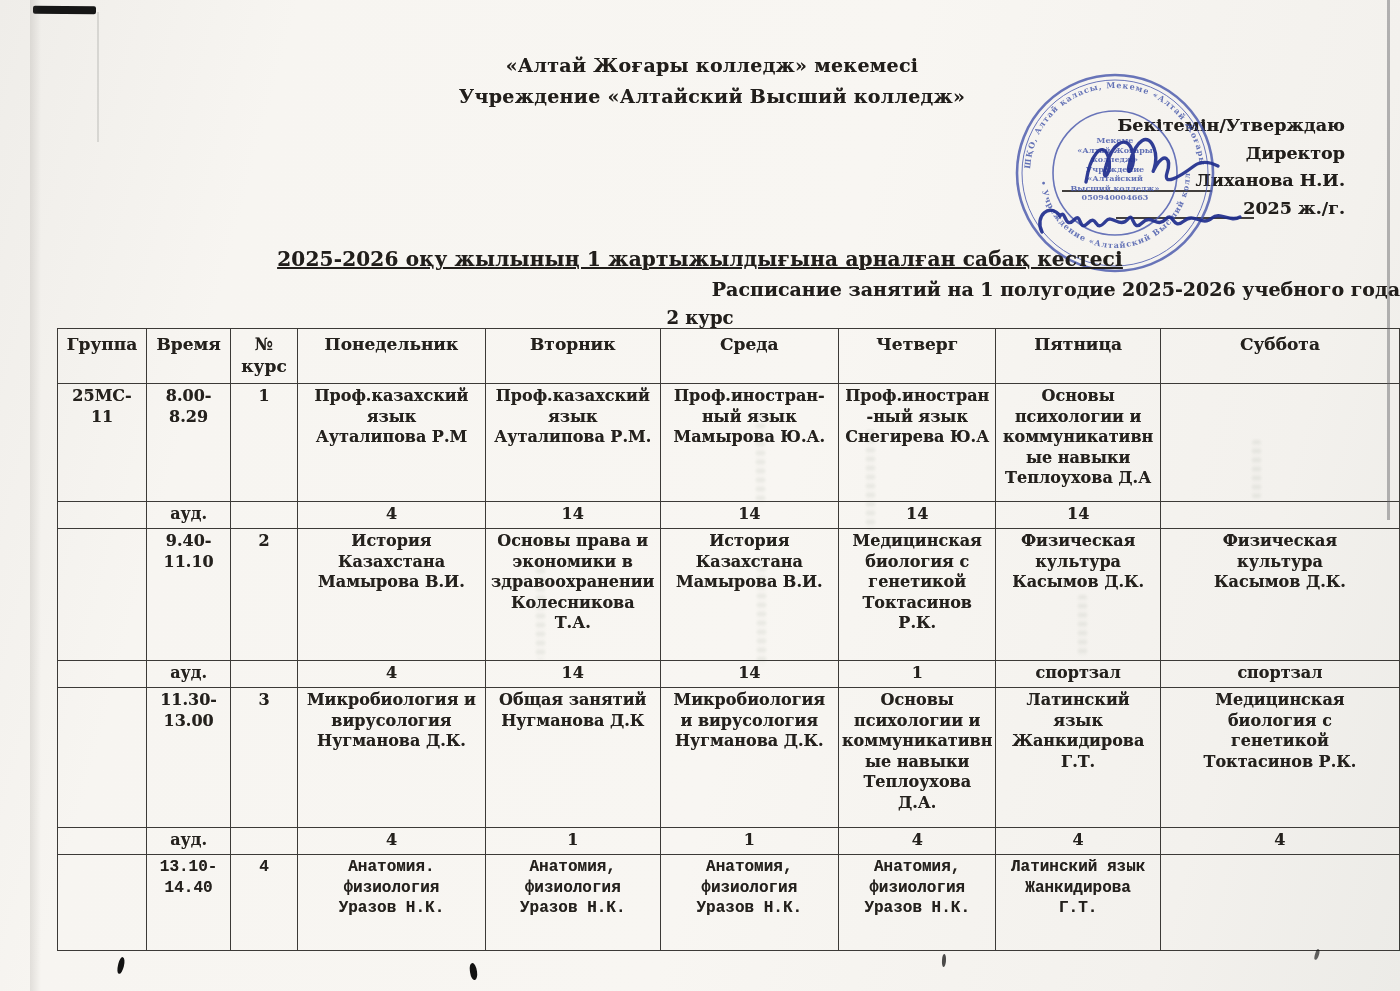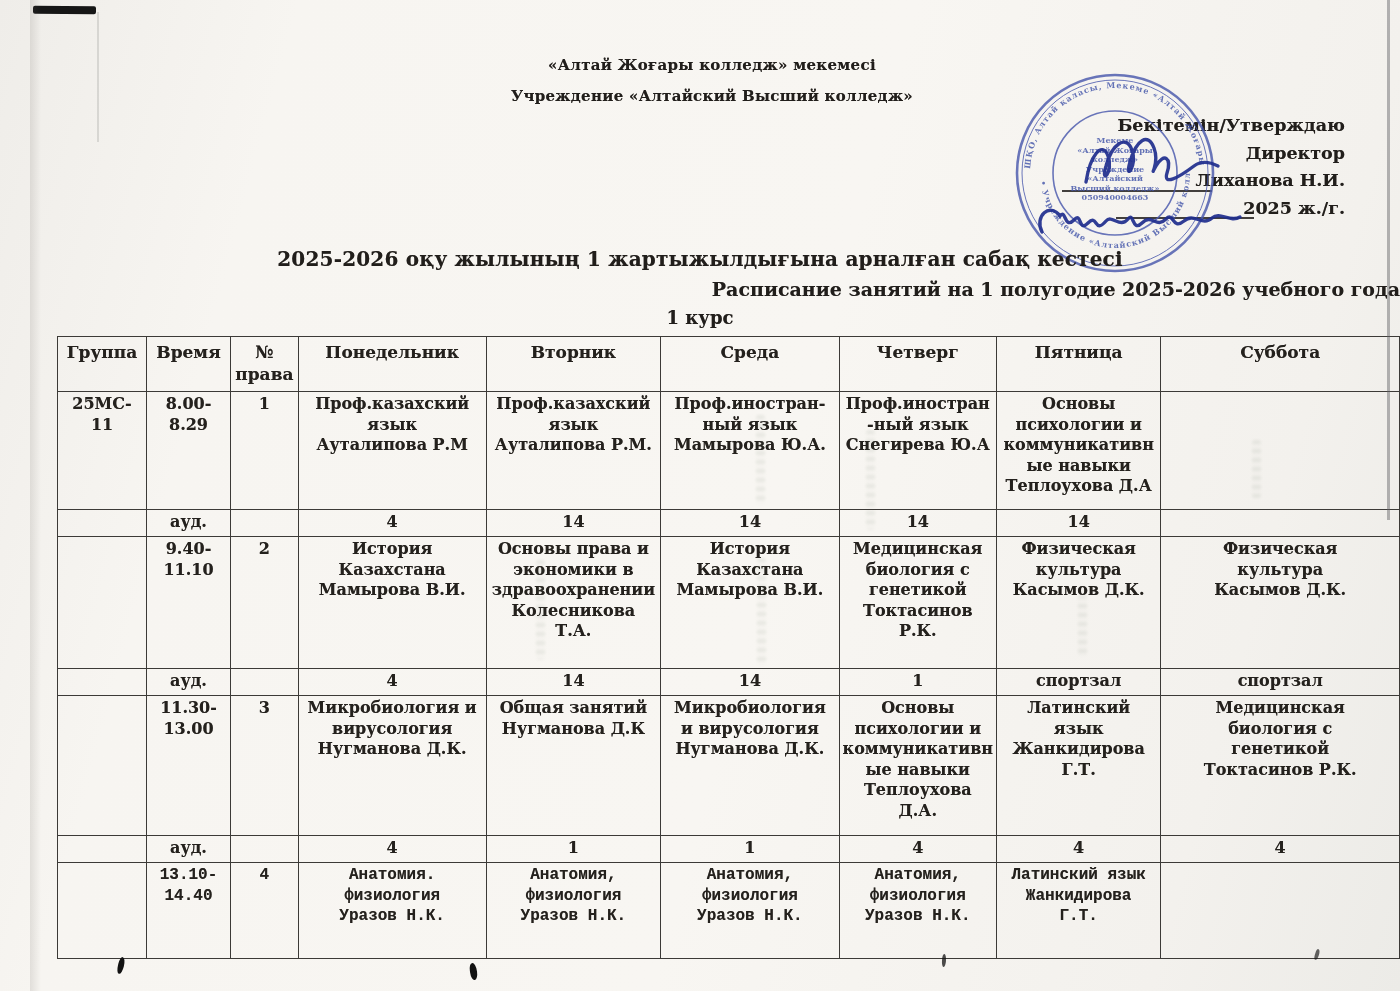--- a/index.html
+++ b/index.html
@@ -14,7 +14,7 @@
 
   
   .org-block{position:absolute;top:50px;left:0;width:1400px;text-align:center;font-weight:bold;}
-  .org-line{font-size:15px;line-height:31px;letter-spacing:.3px;padding-left:24px;}
+  .org-line{font-size:19px;line-height:31px;letter-spacing:.3px;padding-left:24px;}
 
   
   .approval{position:absolute;left:990px;top:70px;width:410px;height:205px;}

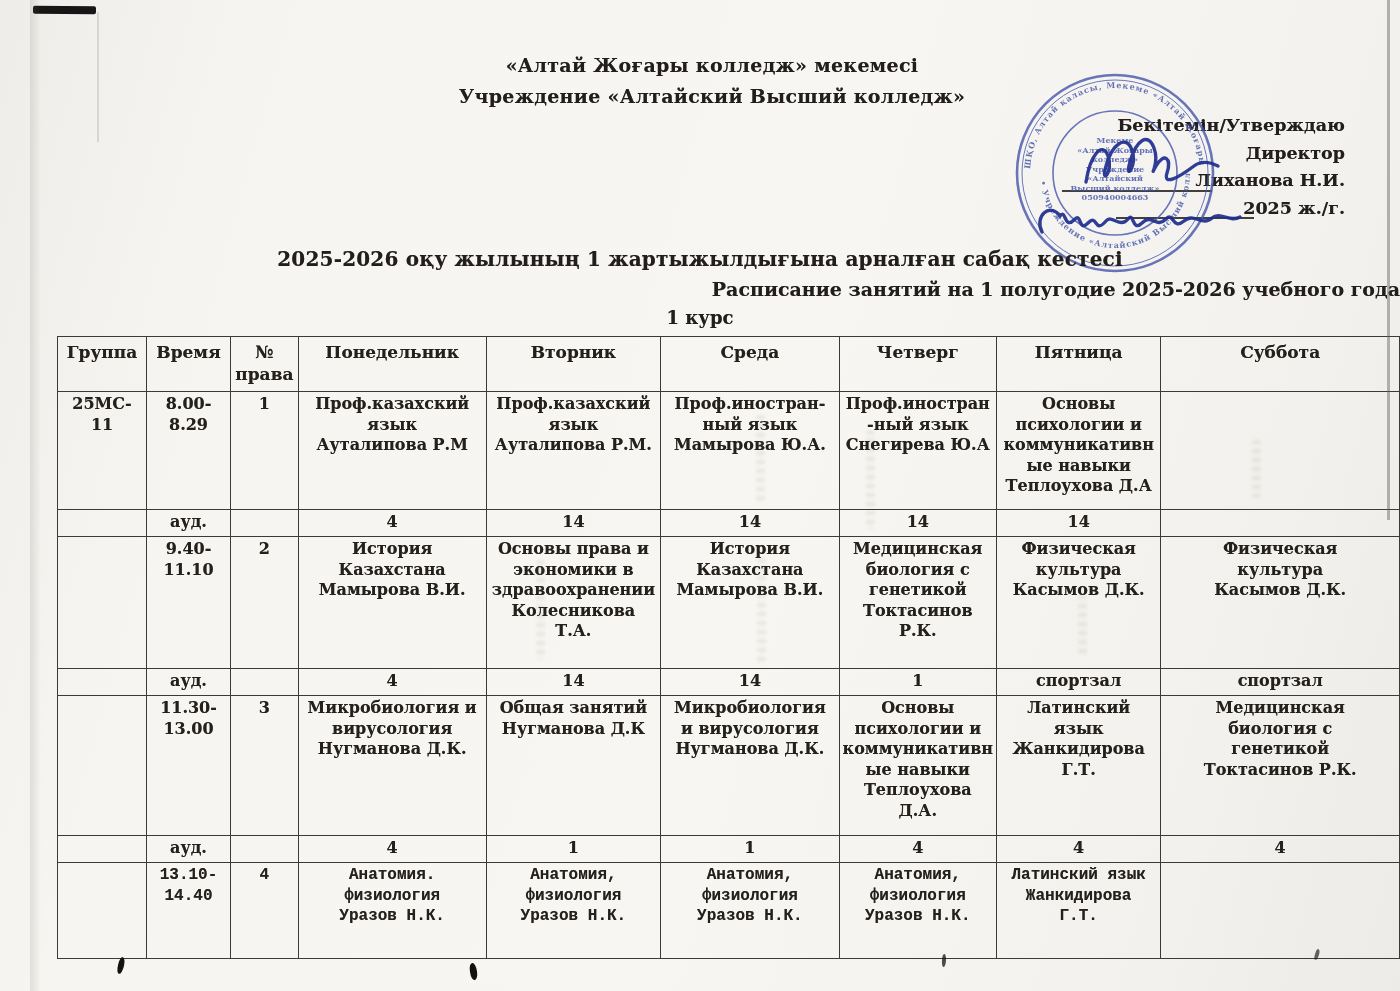--- a/index.html
+++ b/index.html
@@ -26,7 +26,7 @@
 
   
   .title-block{position:absolute;top:244px;left:0;width:1400px;text-align:center;font-weight:bold;}
-  .title-line1{font-size:20px;line-height:30px;letter-spacing:.2px;}
+  .title-line1{font-size:20px;line-height:30px;letter-spacing:.2px;text-decoration:underline;}
   .title-line2{font-size:19px;line-height:30px;text-align:right;}
   .title-line3{font-size:18px;line-height:28px;}
 

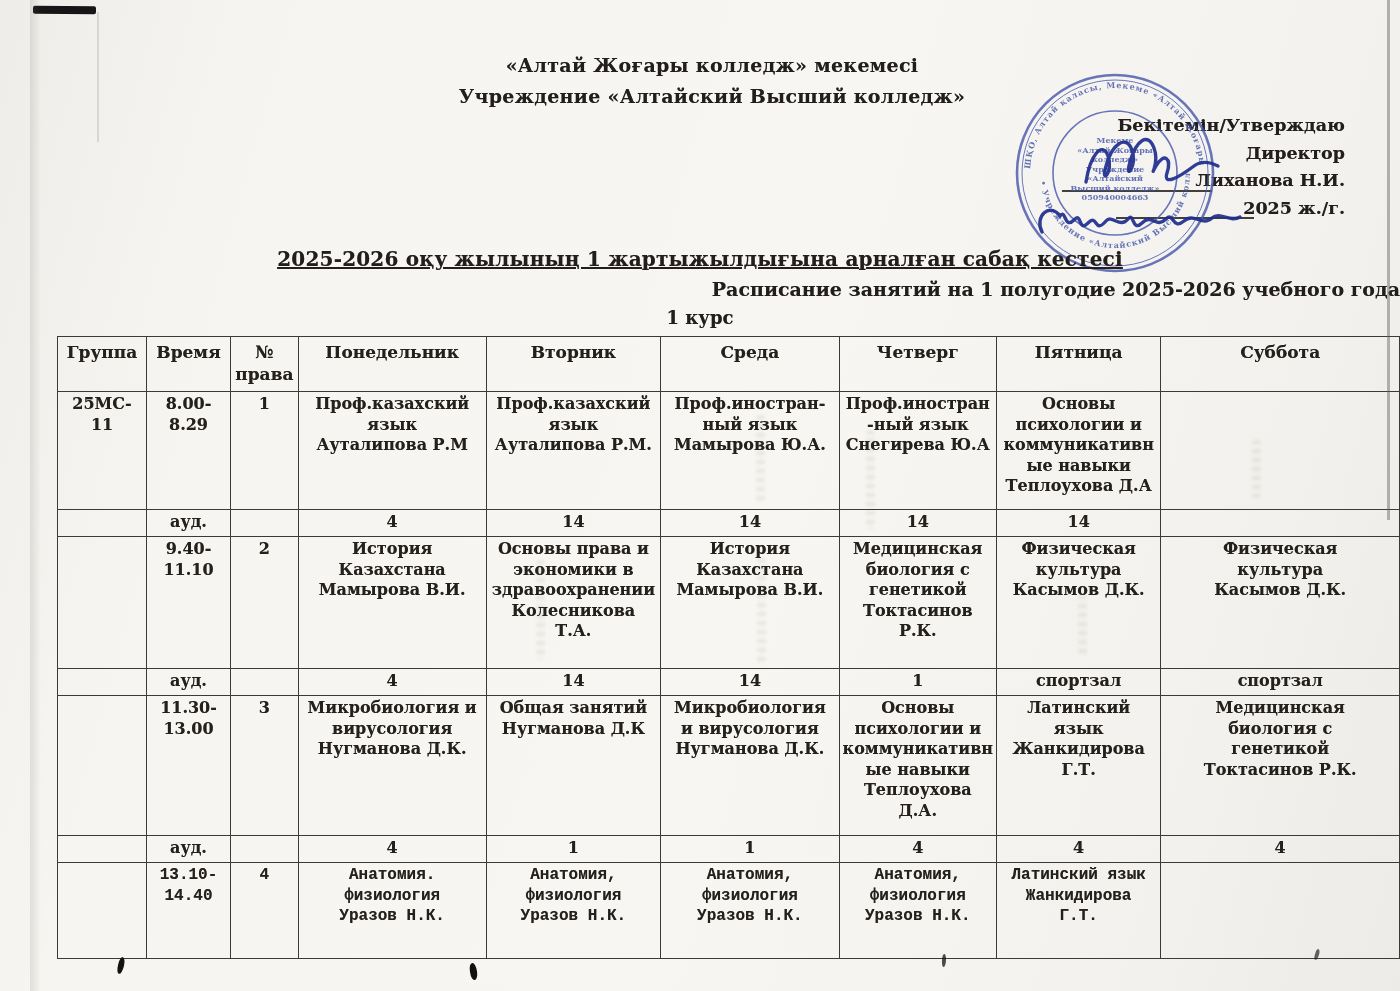--- a/index.html
+++ b/index.html
@@ -112,7 +112,7 @@
   <div class="title-block txt">
     <div class="title-line1">2025-2026 оқу жылының 1 жартыжылдығына арналған сабақ кестесі</div>
     <div class="title-line2">Расписание занятий на 1 полугодие 2025-2026 учебного года</div>
-    <div class="title-line3">1 курс</div>
+    <div class="title-line3">2 курс</div>
   </div>
 
   <table class="sched">

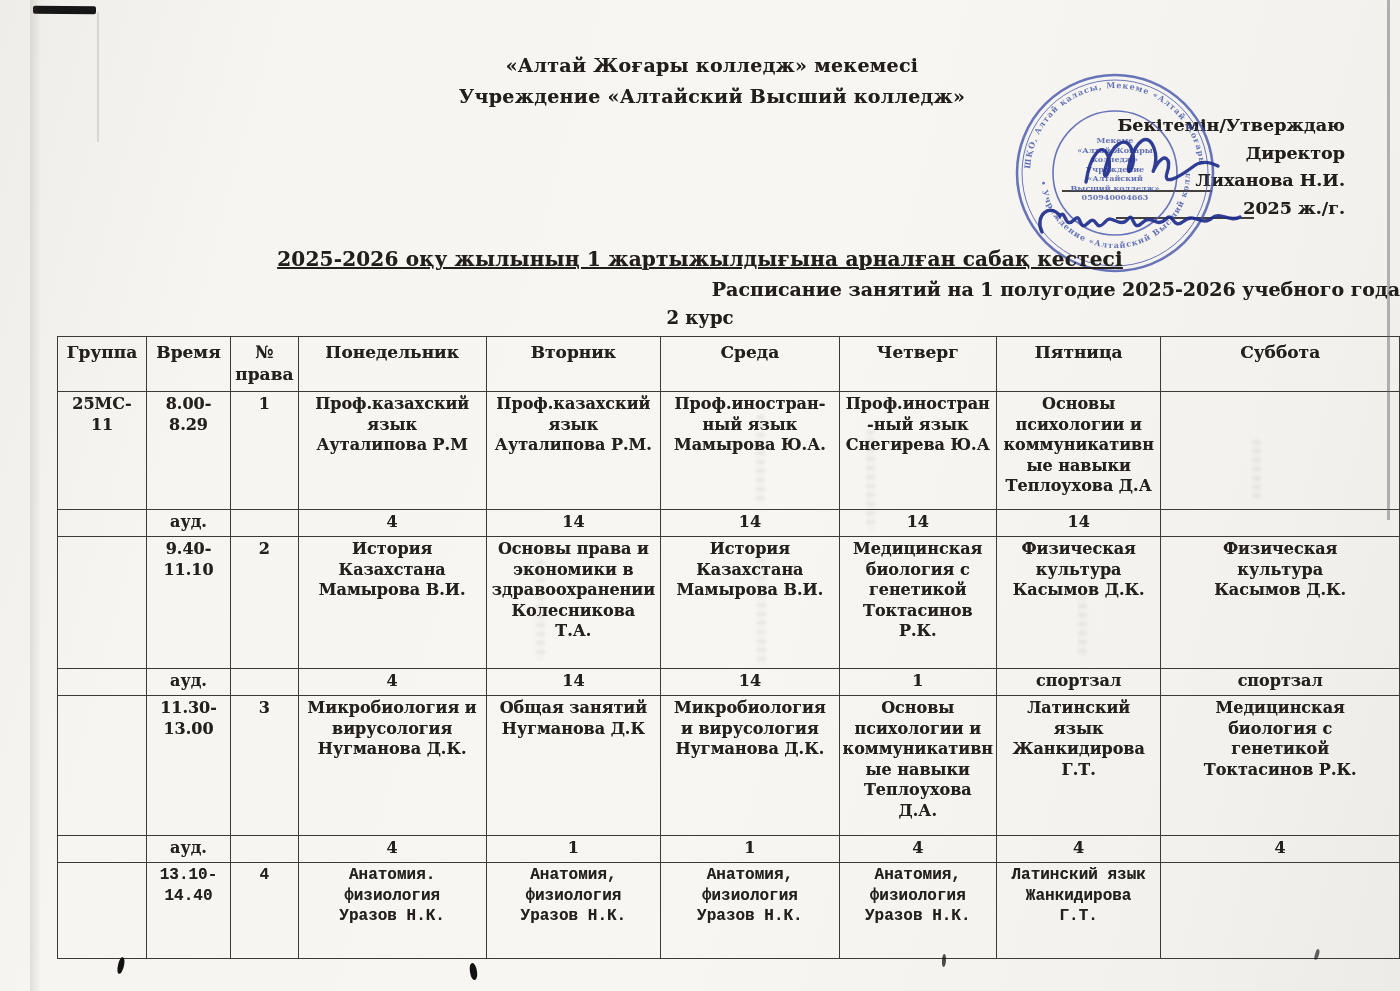--- a/index.html
+++ b/index.html
@@ -31,7 +31,7 @@
   .title-line3{font-size:18px;line-height:28px;}
 
   
-  table.sched{position:absolute;left:57px;top:336px;border-collapse:collapse;table-layout:fixed;background:transparent;}
+  table.sched{position:absolute;left:57px;top:328px;border-collapse:collapse;table-layout:fixed;background:transparent;}
   table.sched td,table.sched th{
     border:1.5px solid #3c3a37;vertical-align:top;text-align:center;
     padding:2px 3px;font-weight:bold;color:#24211d;

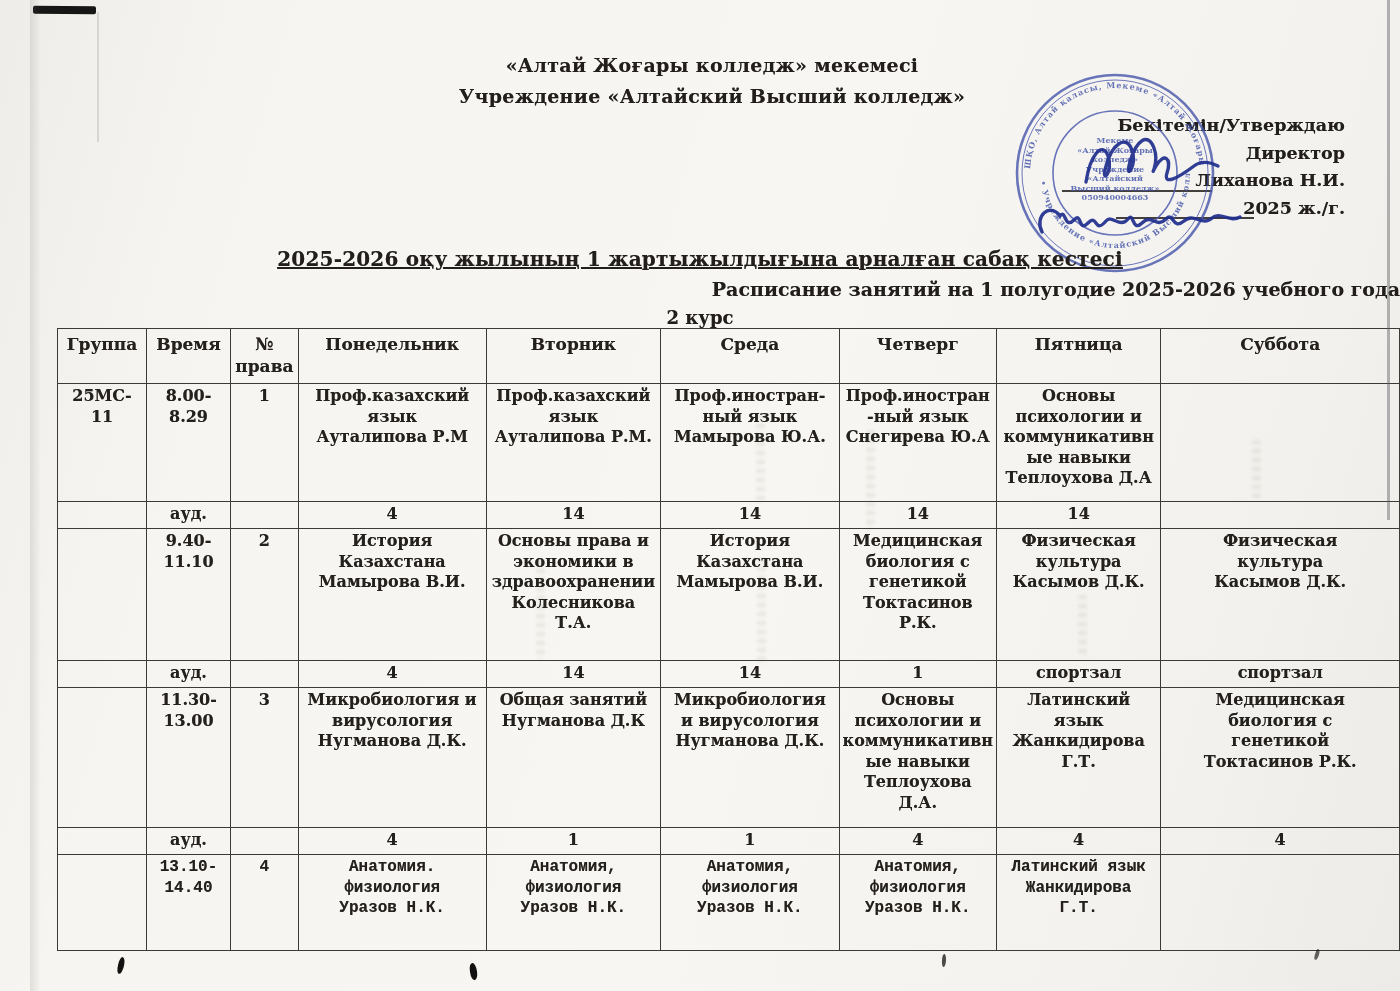--- a/index.html
+++ b/index.html
@@ -137,7 +137,7 @@
           </th>
           <th>
             <span class="cell-line">№</span>
-            <span class="cell-line">права</span>
+            <span class="cell-line">курс</span>
           </th>
           <th>
             <span class="cell-line">Понедельник</span>

